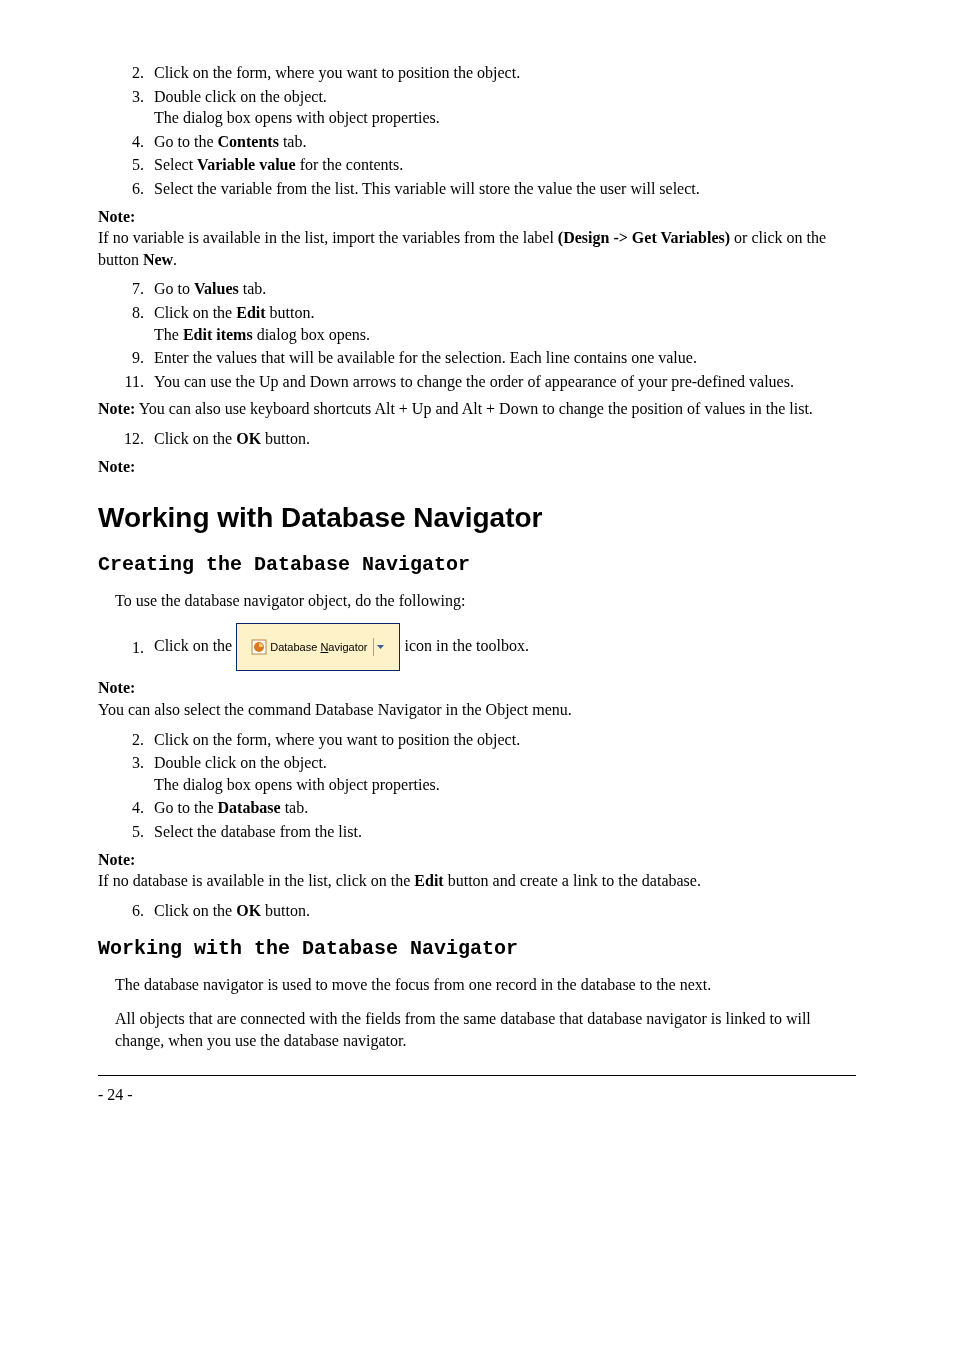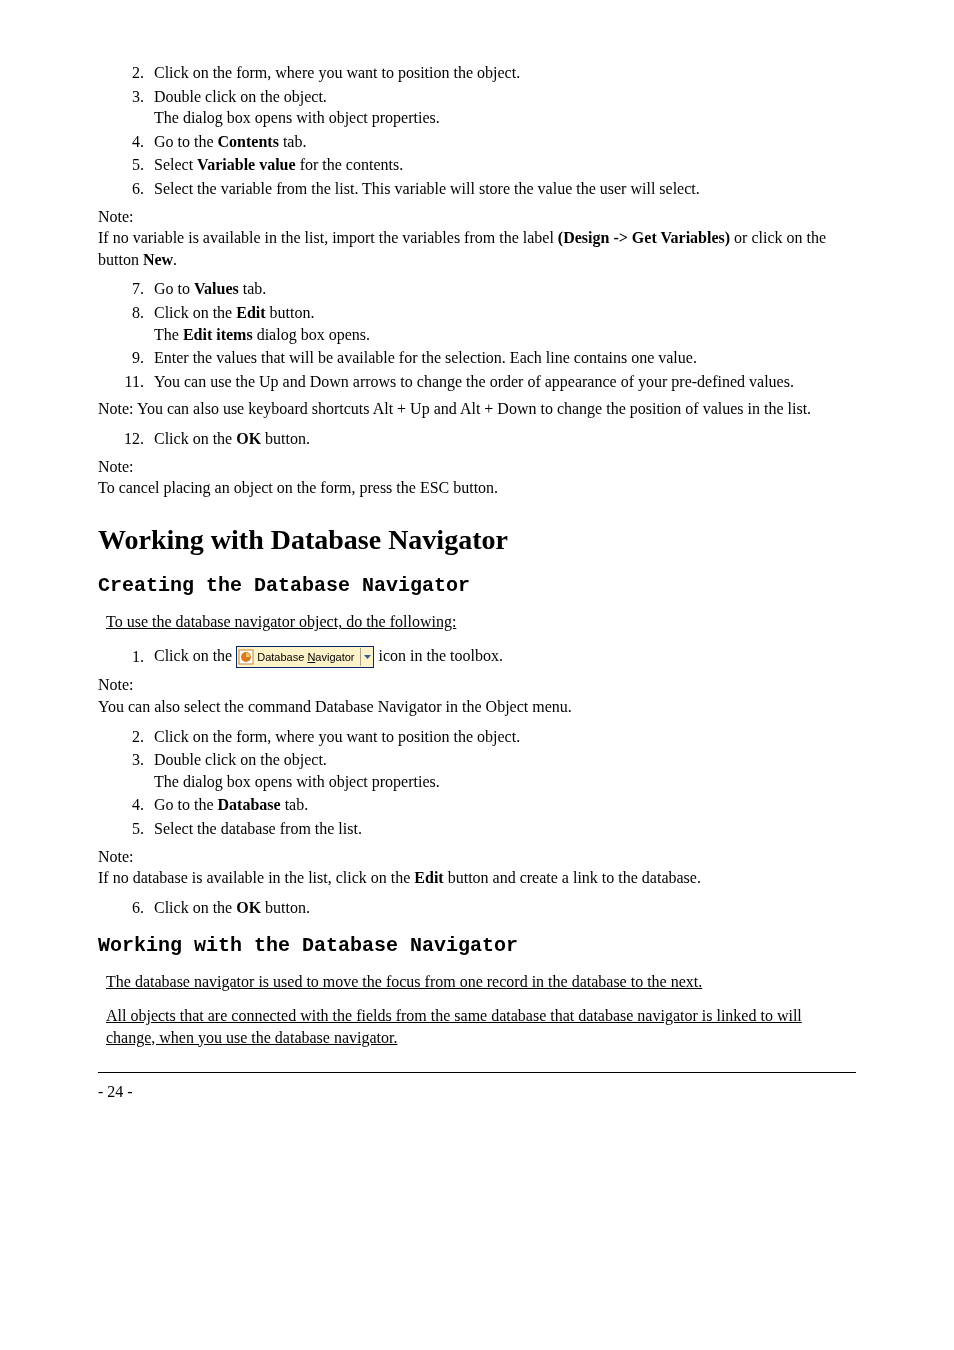--- a/index.html
+++ b/index.html
@@ -28,7 +28,7 @@
   }
   .li .num.wide { width: 28px; }
   .li .body { flex: 1; }
-  .note-label { font-weight: normal; }
+  .note-label { font-weight: bold; }
   .note-block { margin: 4px 0 8px 0; }
   h1.section {
     font-family: Liberation Serif, serif;

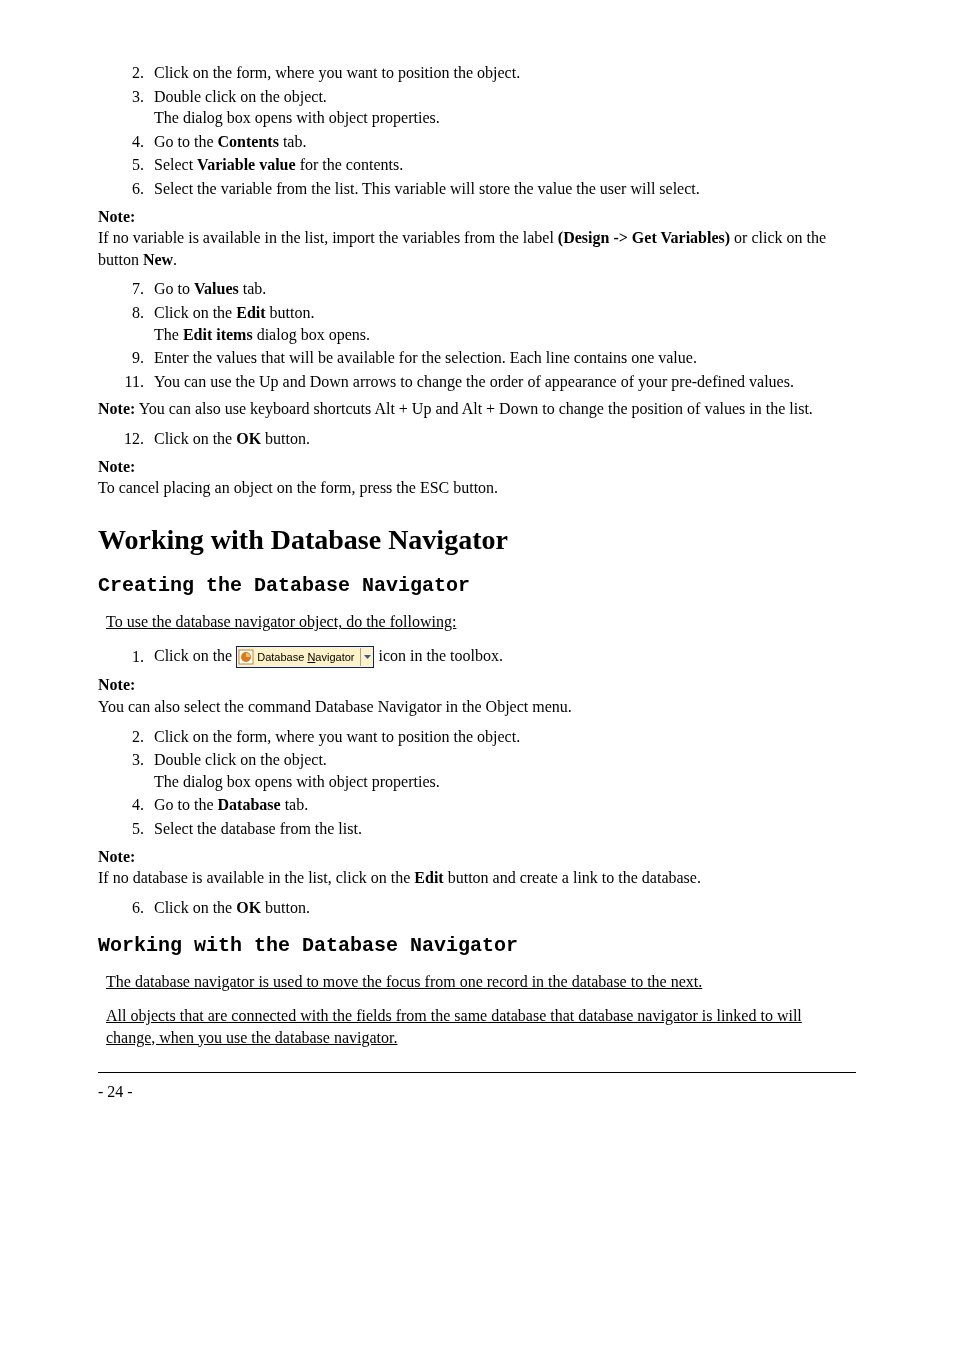--- a/index.html
+++ b/index.html
@@ -160,7 +160,6 @@
 
 <div class="note-block">
   <span class="note-label">Note:</span><br>
-  <span>To cancel placing an object on the form, press the ESC button.</span>
 </div>
 
 <h1 class="section">Working with Database Navigator</h1>

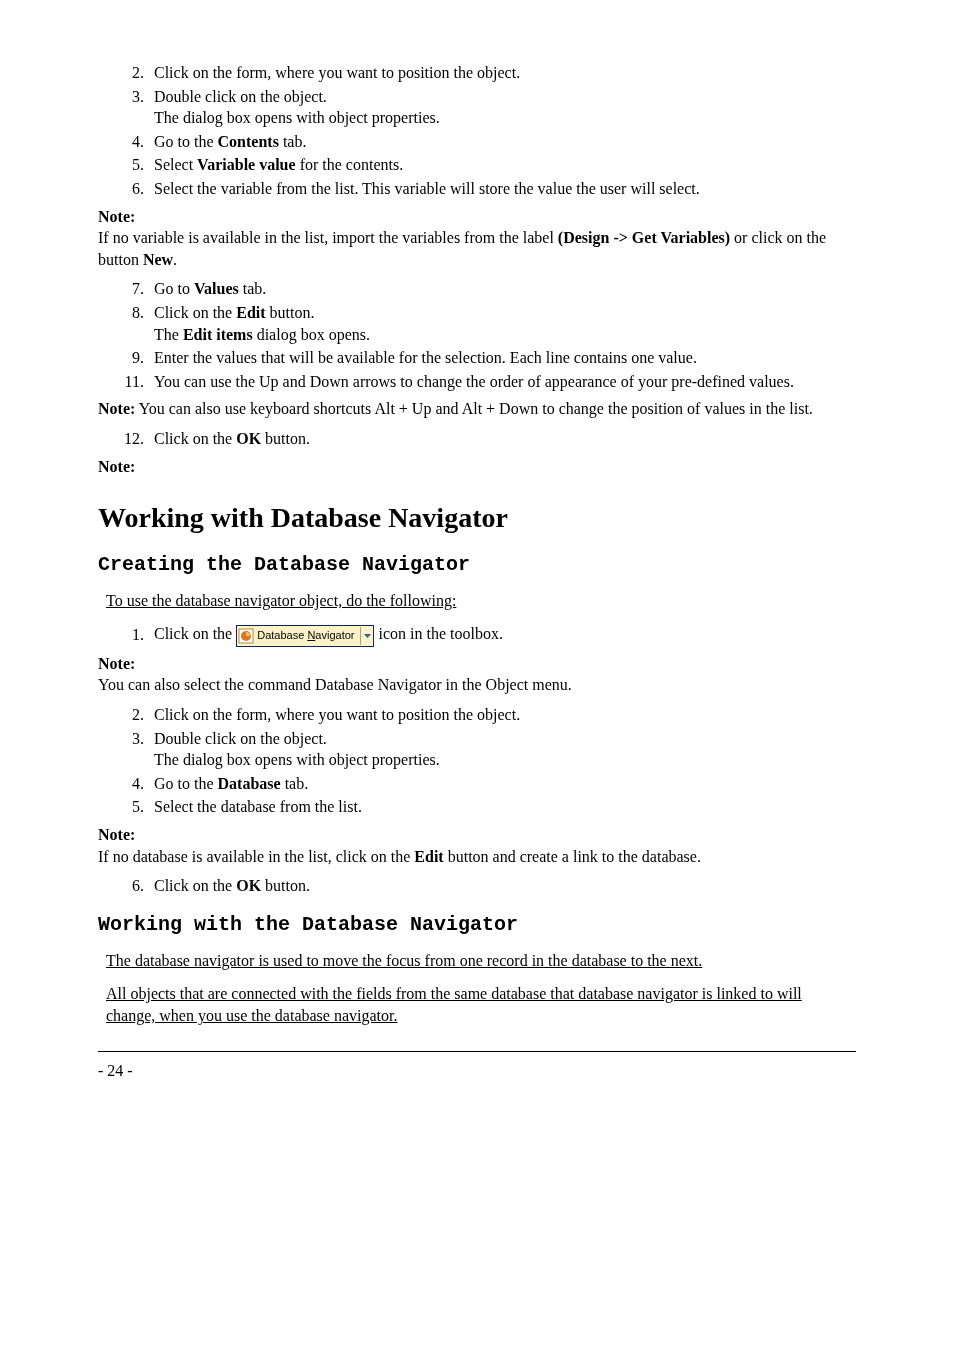--- a/index.html
+++ b/index.html
@@ -31,7 +31,7 @@
   .note-label { font-weight: bold; }
   .note-block { margin: 4px 0 8px 0; }
   h1.section {
-    font-family: Liberation Serif, serif;
+    font-family: Liberation Sans, sans-serif;
     font-weight: bold;
     font-size: 28px;
     margin: 22px 0 12px 0;

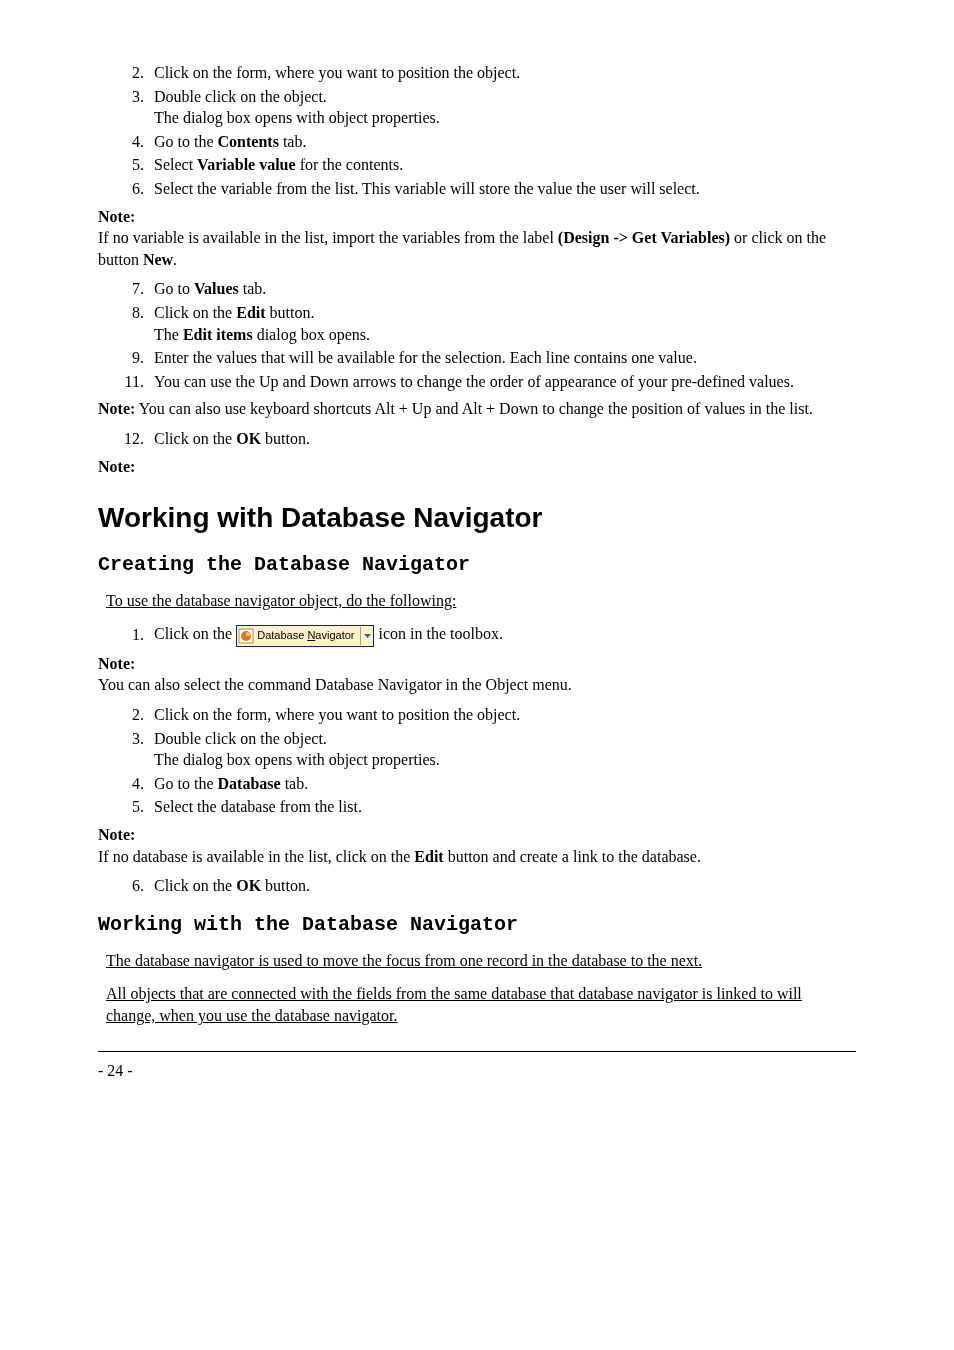--- a/index.html
+++ b/index.html
@@ -42,7 +42,7 @@
     font-size: 20px;
     margin: 14px 0 10px 0;
   }
-  .para { margin: 12px 8px; text-decoration: underline; }
+  .para { margin: 12px 17px; }
   .inline-btn {
     display: inline-flex;
     align-items: center;

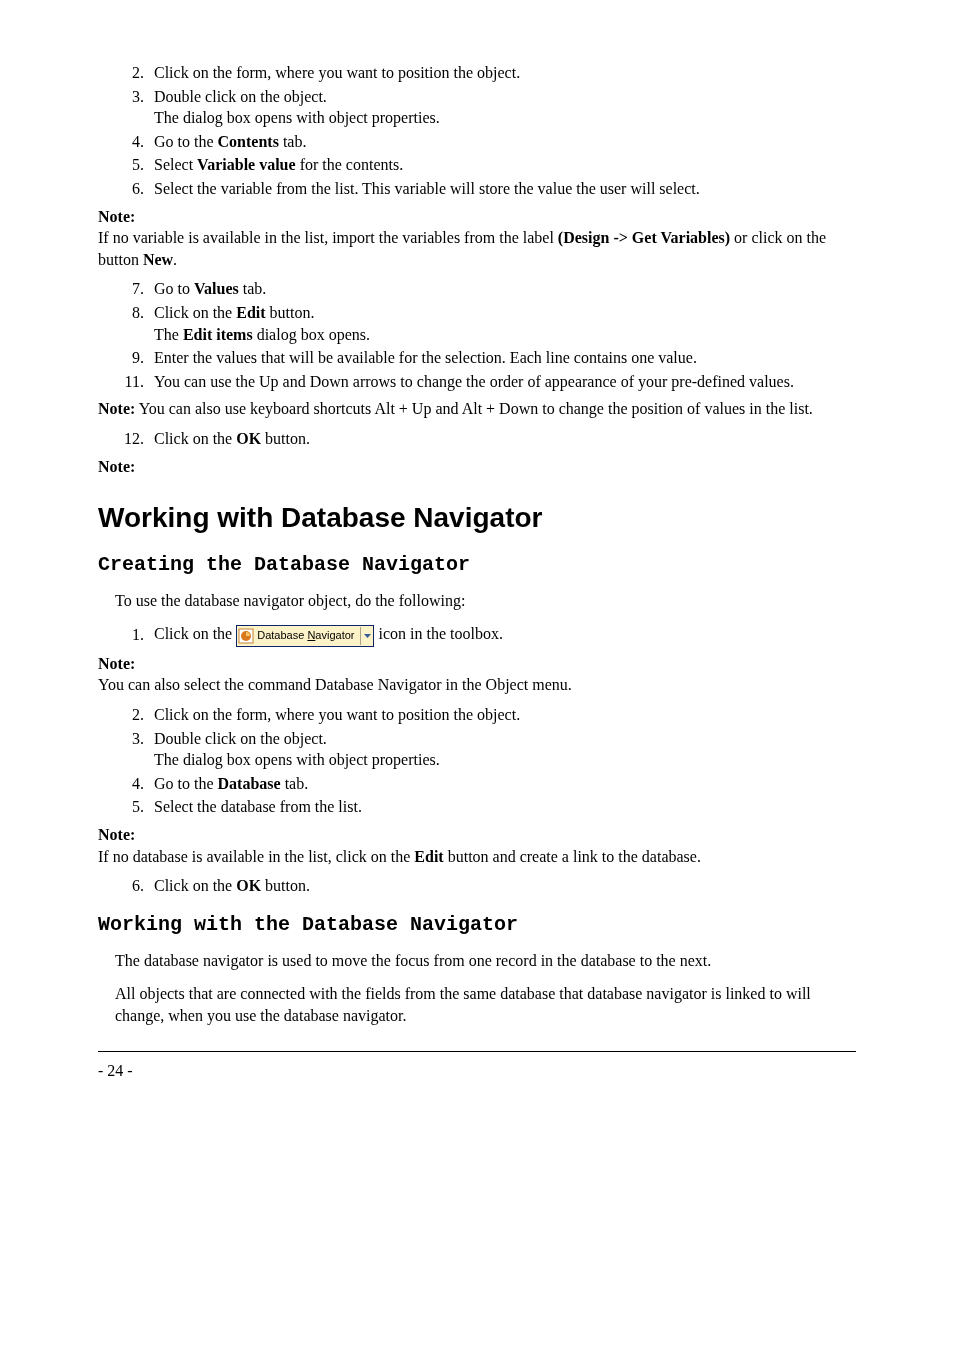--- a/index.html
+++ b/index.html
@@ -52,7 +52,7 @@
     vertical-align: middle;
     font-family: Tahoma, sans-serif;
     font-size: 11px;
-    padding: 0;
+    padding: 13px;
   }
   .inline-btn .icon-cell {
     width: 18px;

